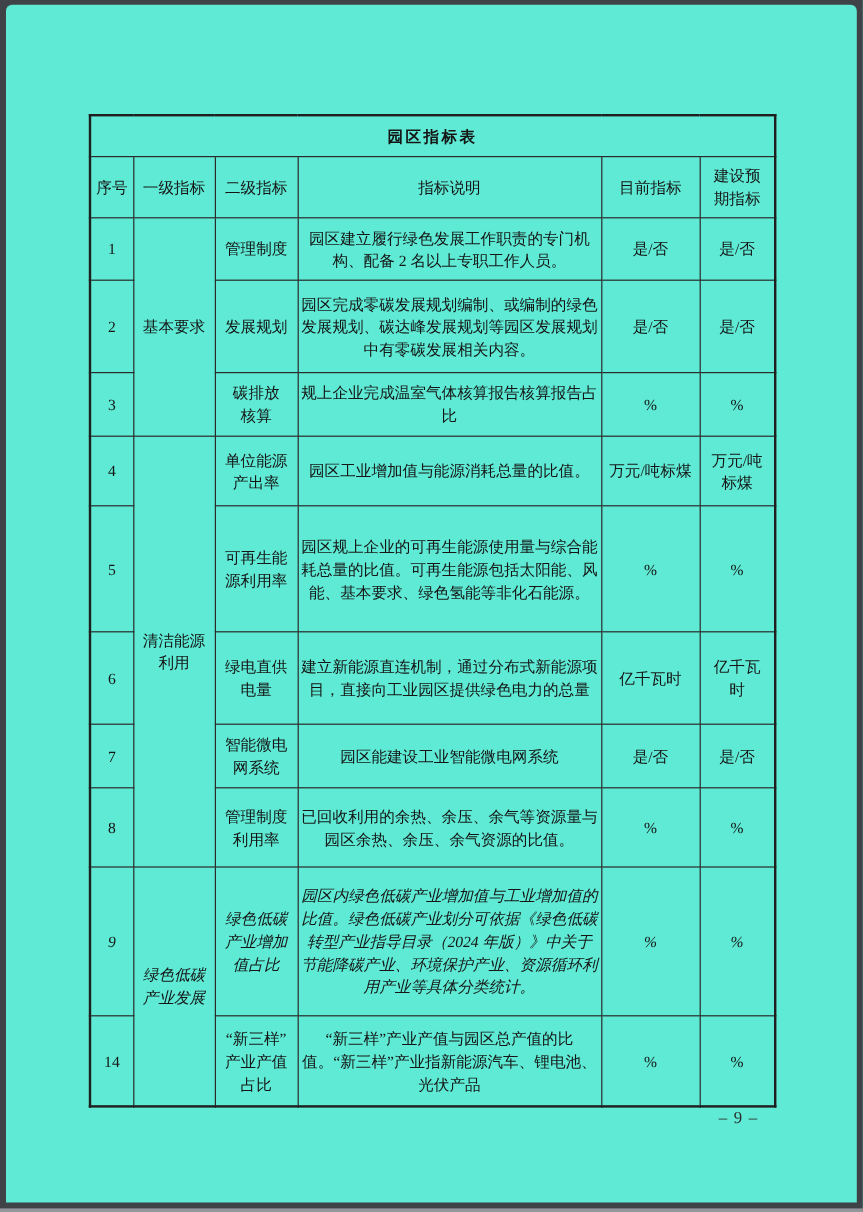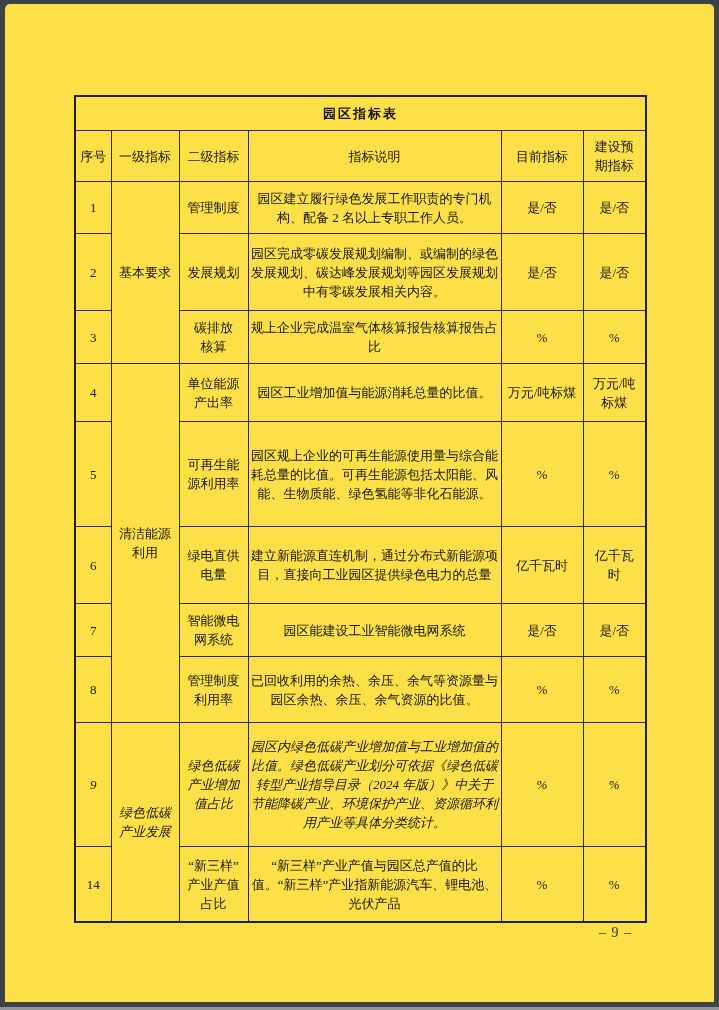--- a/index.html
+++ b/index.html
@@ -20,7 +20,7 @@
     top: 4px;
     width: 709px;
     height: 998px;
-    background: #fde047;
+    background: #5eead4;
     border-radius: 5px 5px 0 0;
   }
   .bottom-light {

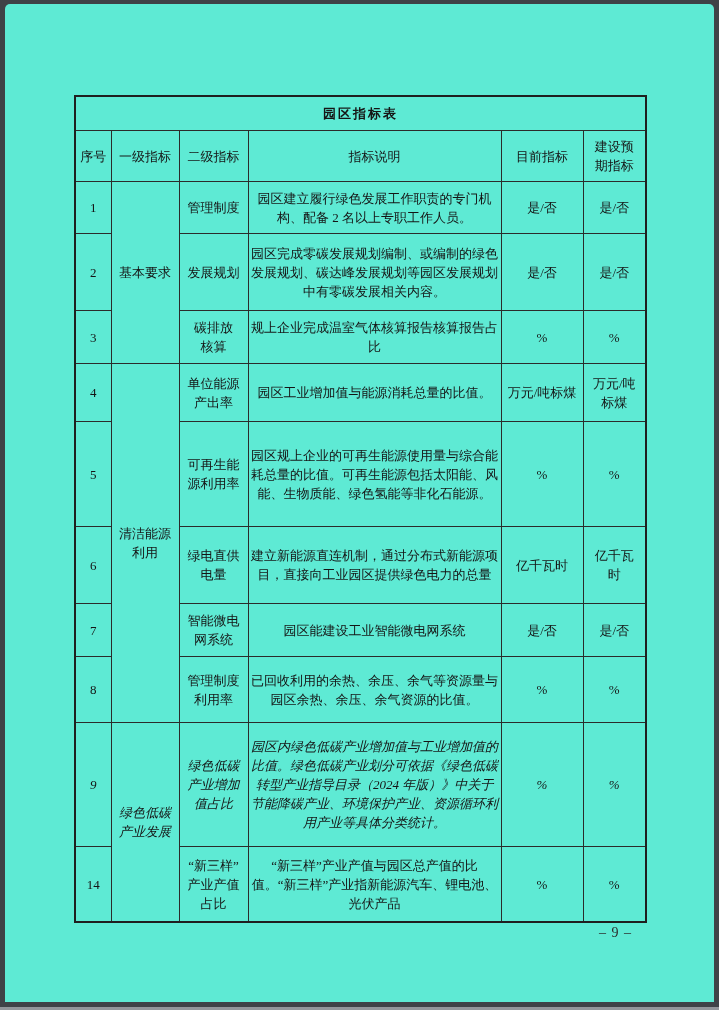--- a/index.html
+++ b/index.html
@@ -157,7 +157,7 @@
       <td>5</td>
       <td class="pre">可再生能
 源利用率</td>
-      <td class="desc">园区规上企业的可再生能源使用量与综合能耗总量的比值。可再生能源包括太阳能、风能、生物质能、绿色氢能等非化石能源。</td>
+      <td class="desc">园区规上企业的可再生能源使用量与综合能耗总量的比值。可再生能源包括太阳能、风能、基本要求、绿色氢能等非化石能源。</td>
       <td>%</td>
       <td class="pre">%</td>
     </tr>

